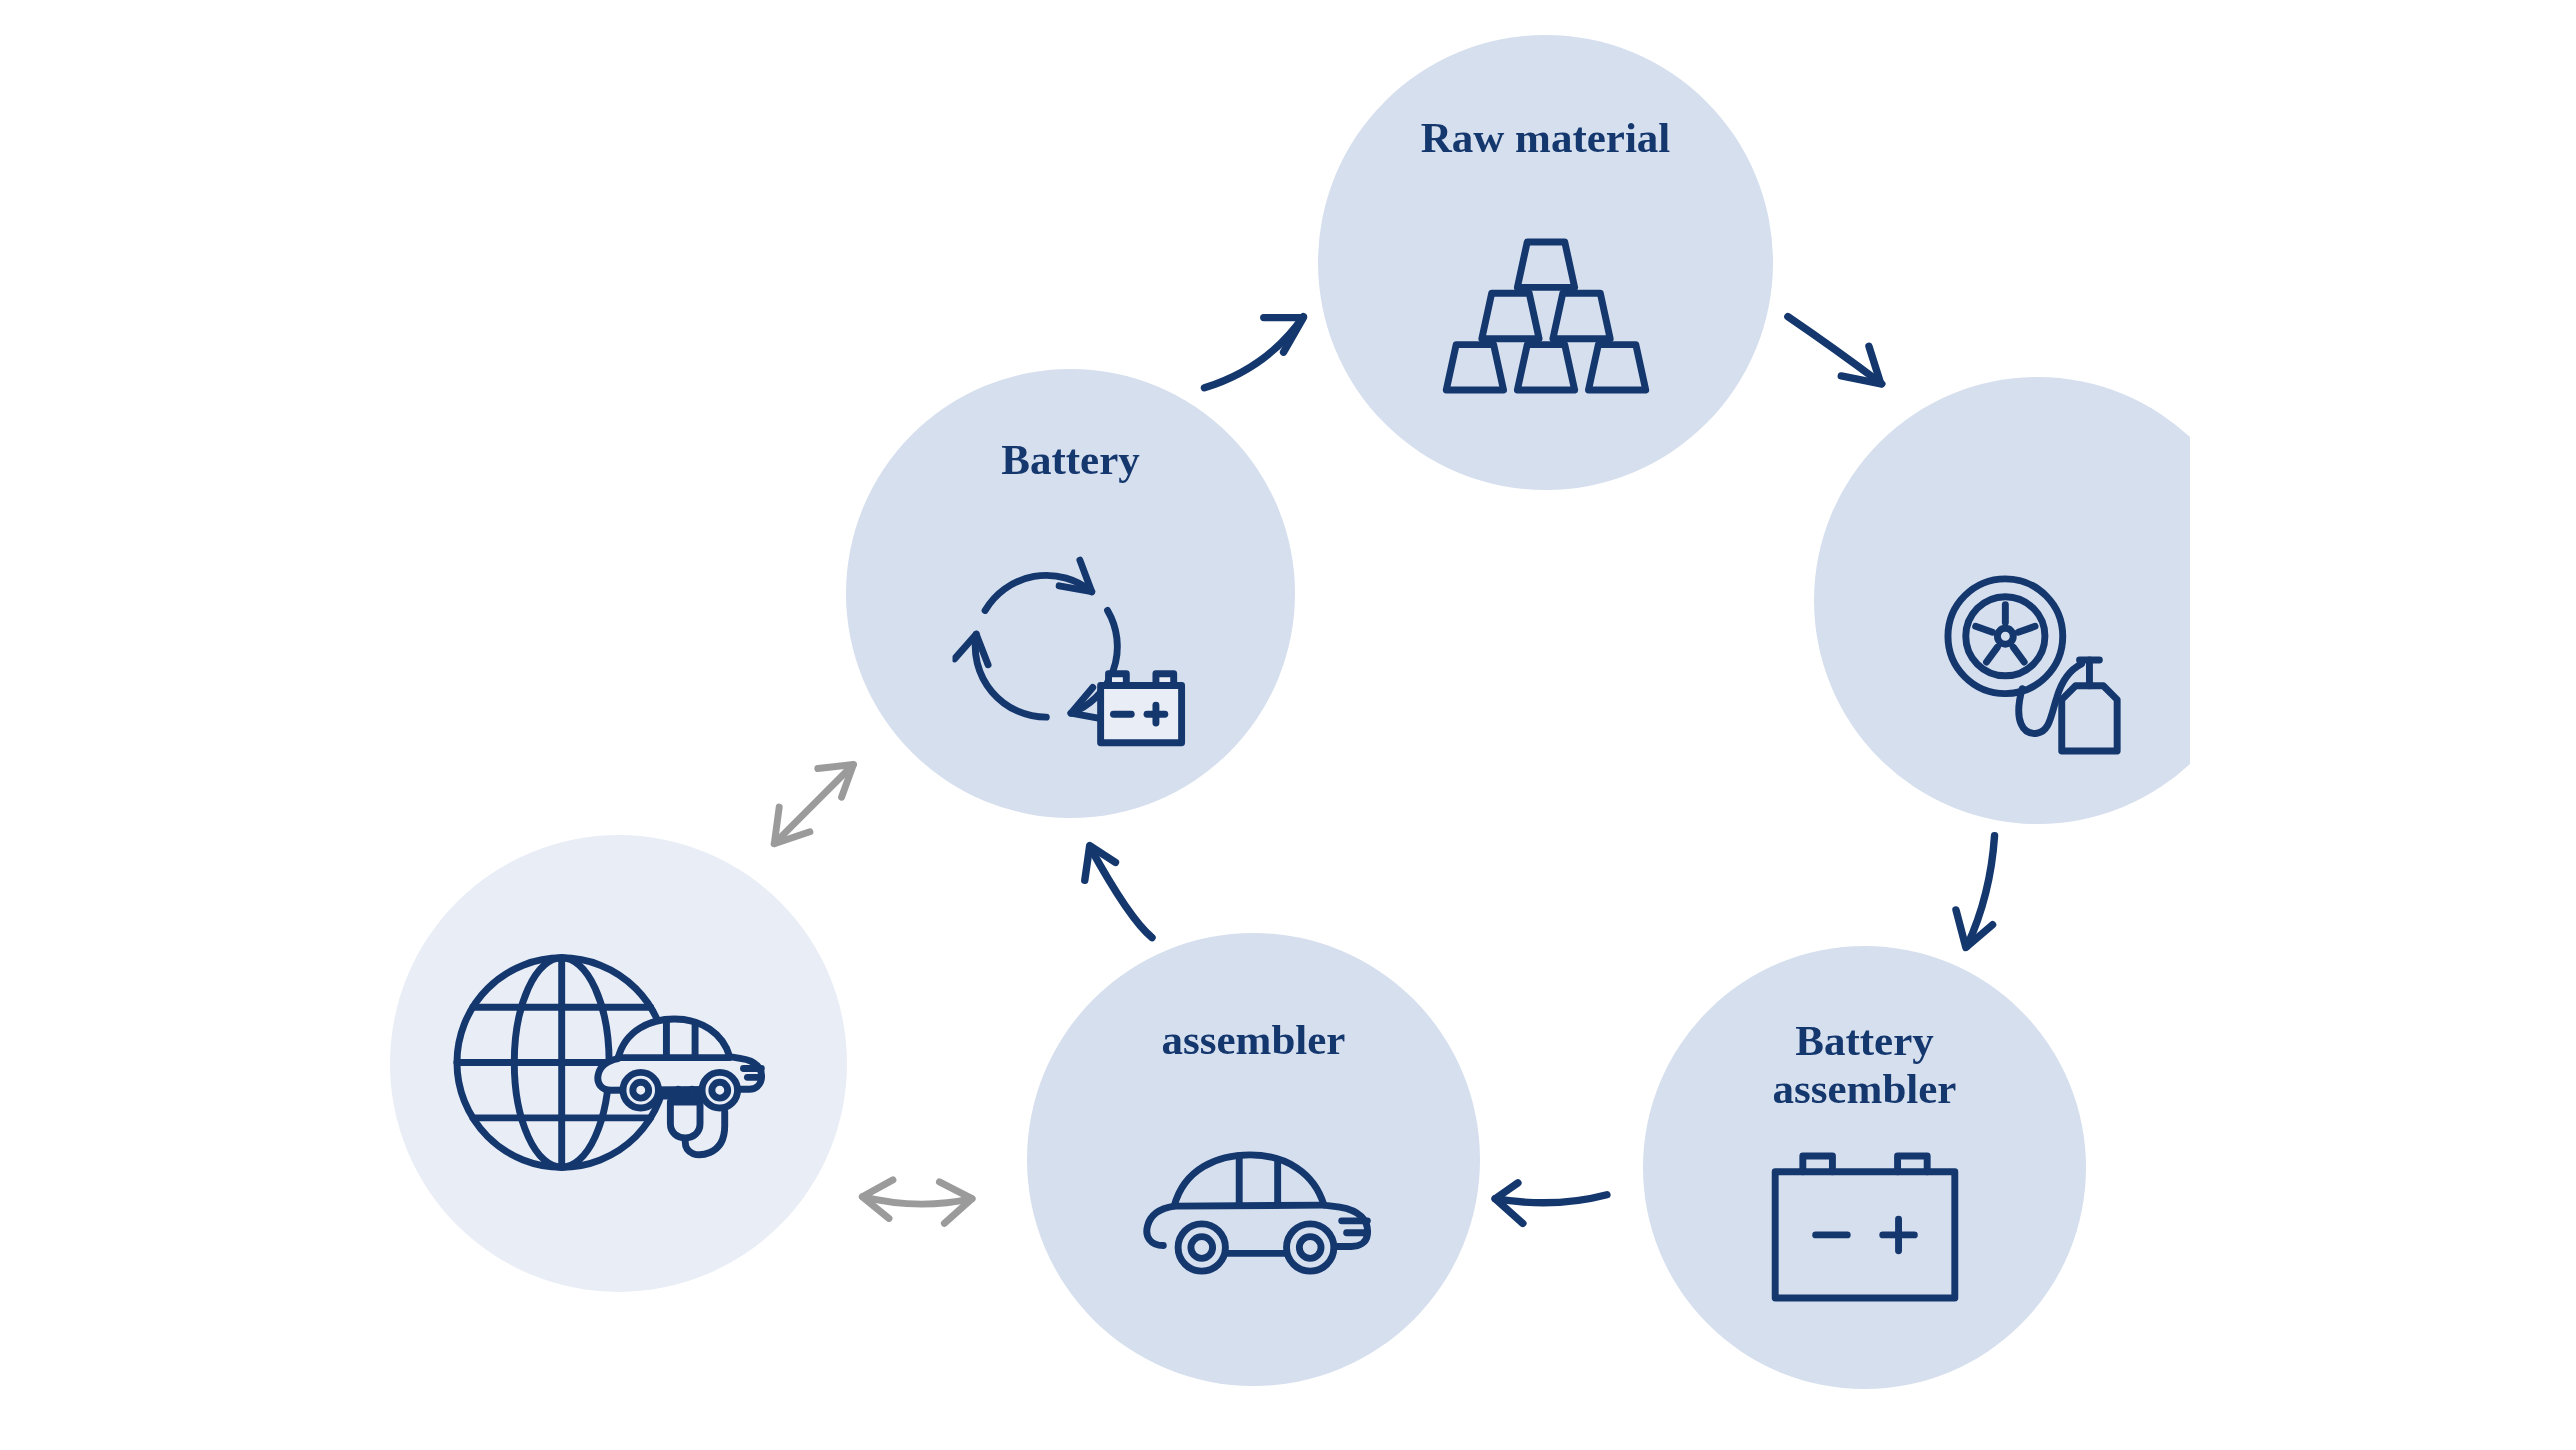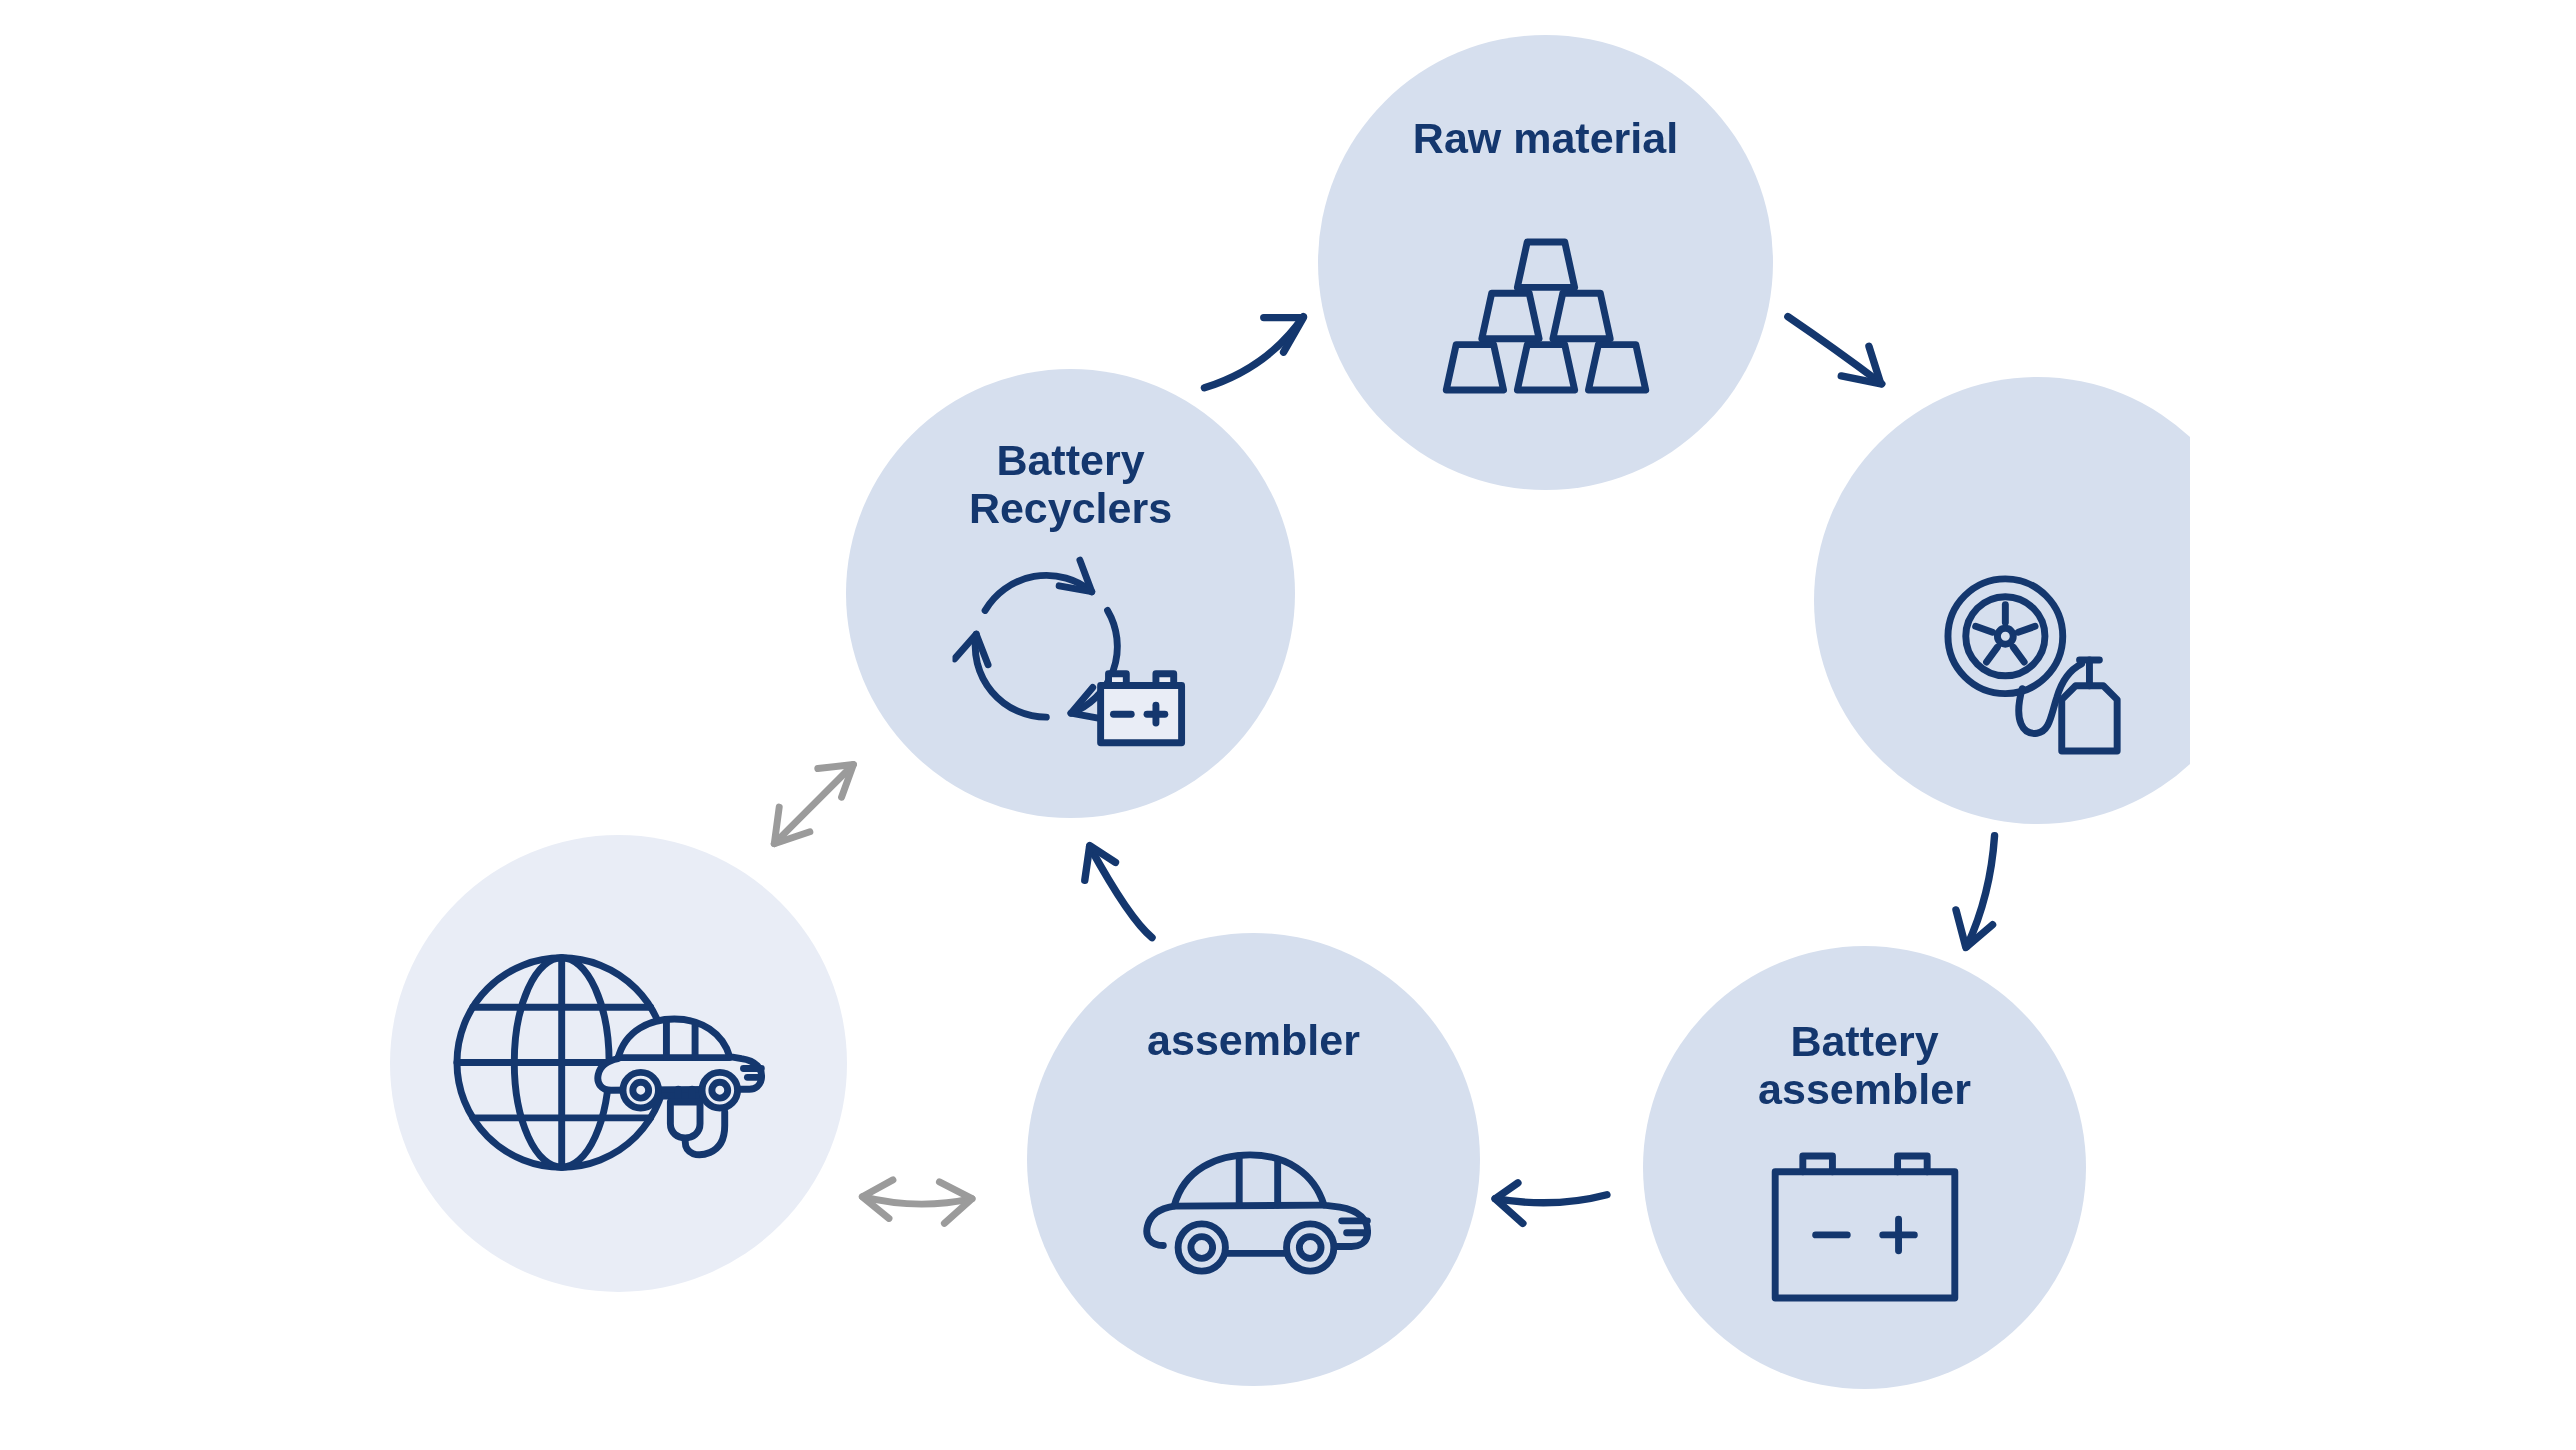--- a/index.html
+++ b/index.html
@@ -6,7 +6,7 @@
   .stage {
     position:relative; width:2190px; height:1451px;
     background:var(--background,#fff);
-    font-family:Liberation Sans, sans-serif;
+    font-family:Liberation Serif, serif;
     overflow:hidden;
   }
   .node { position:absolute; border-radius:50%; background:var(--node-fill,#d6dfee); }

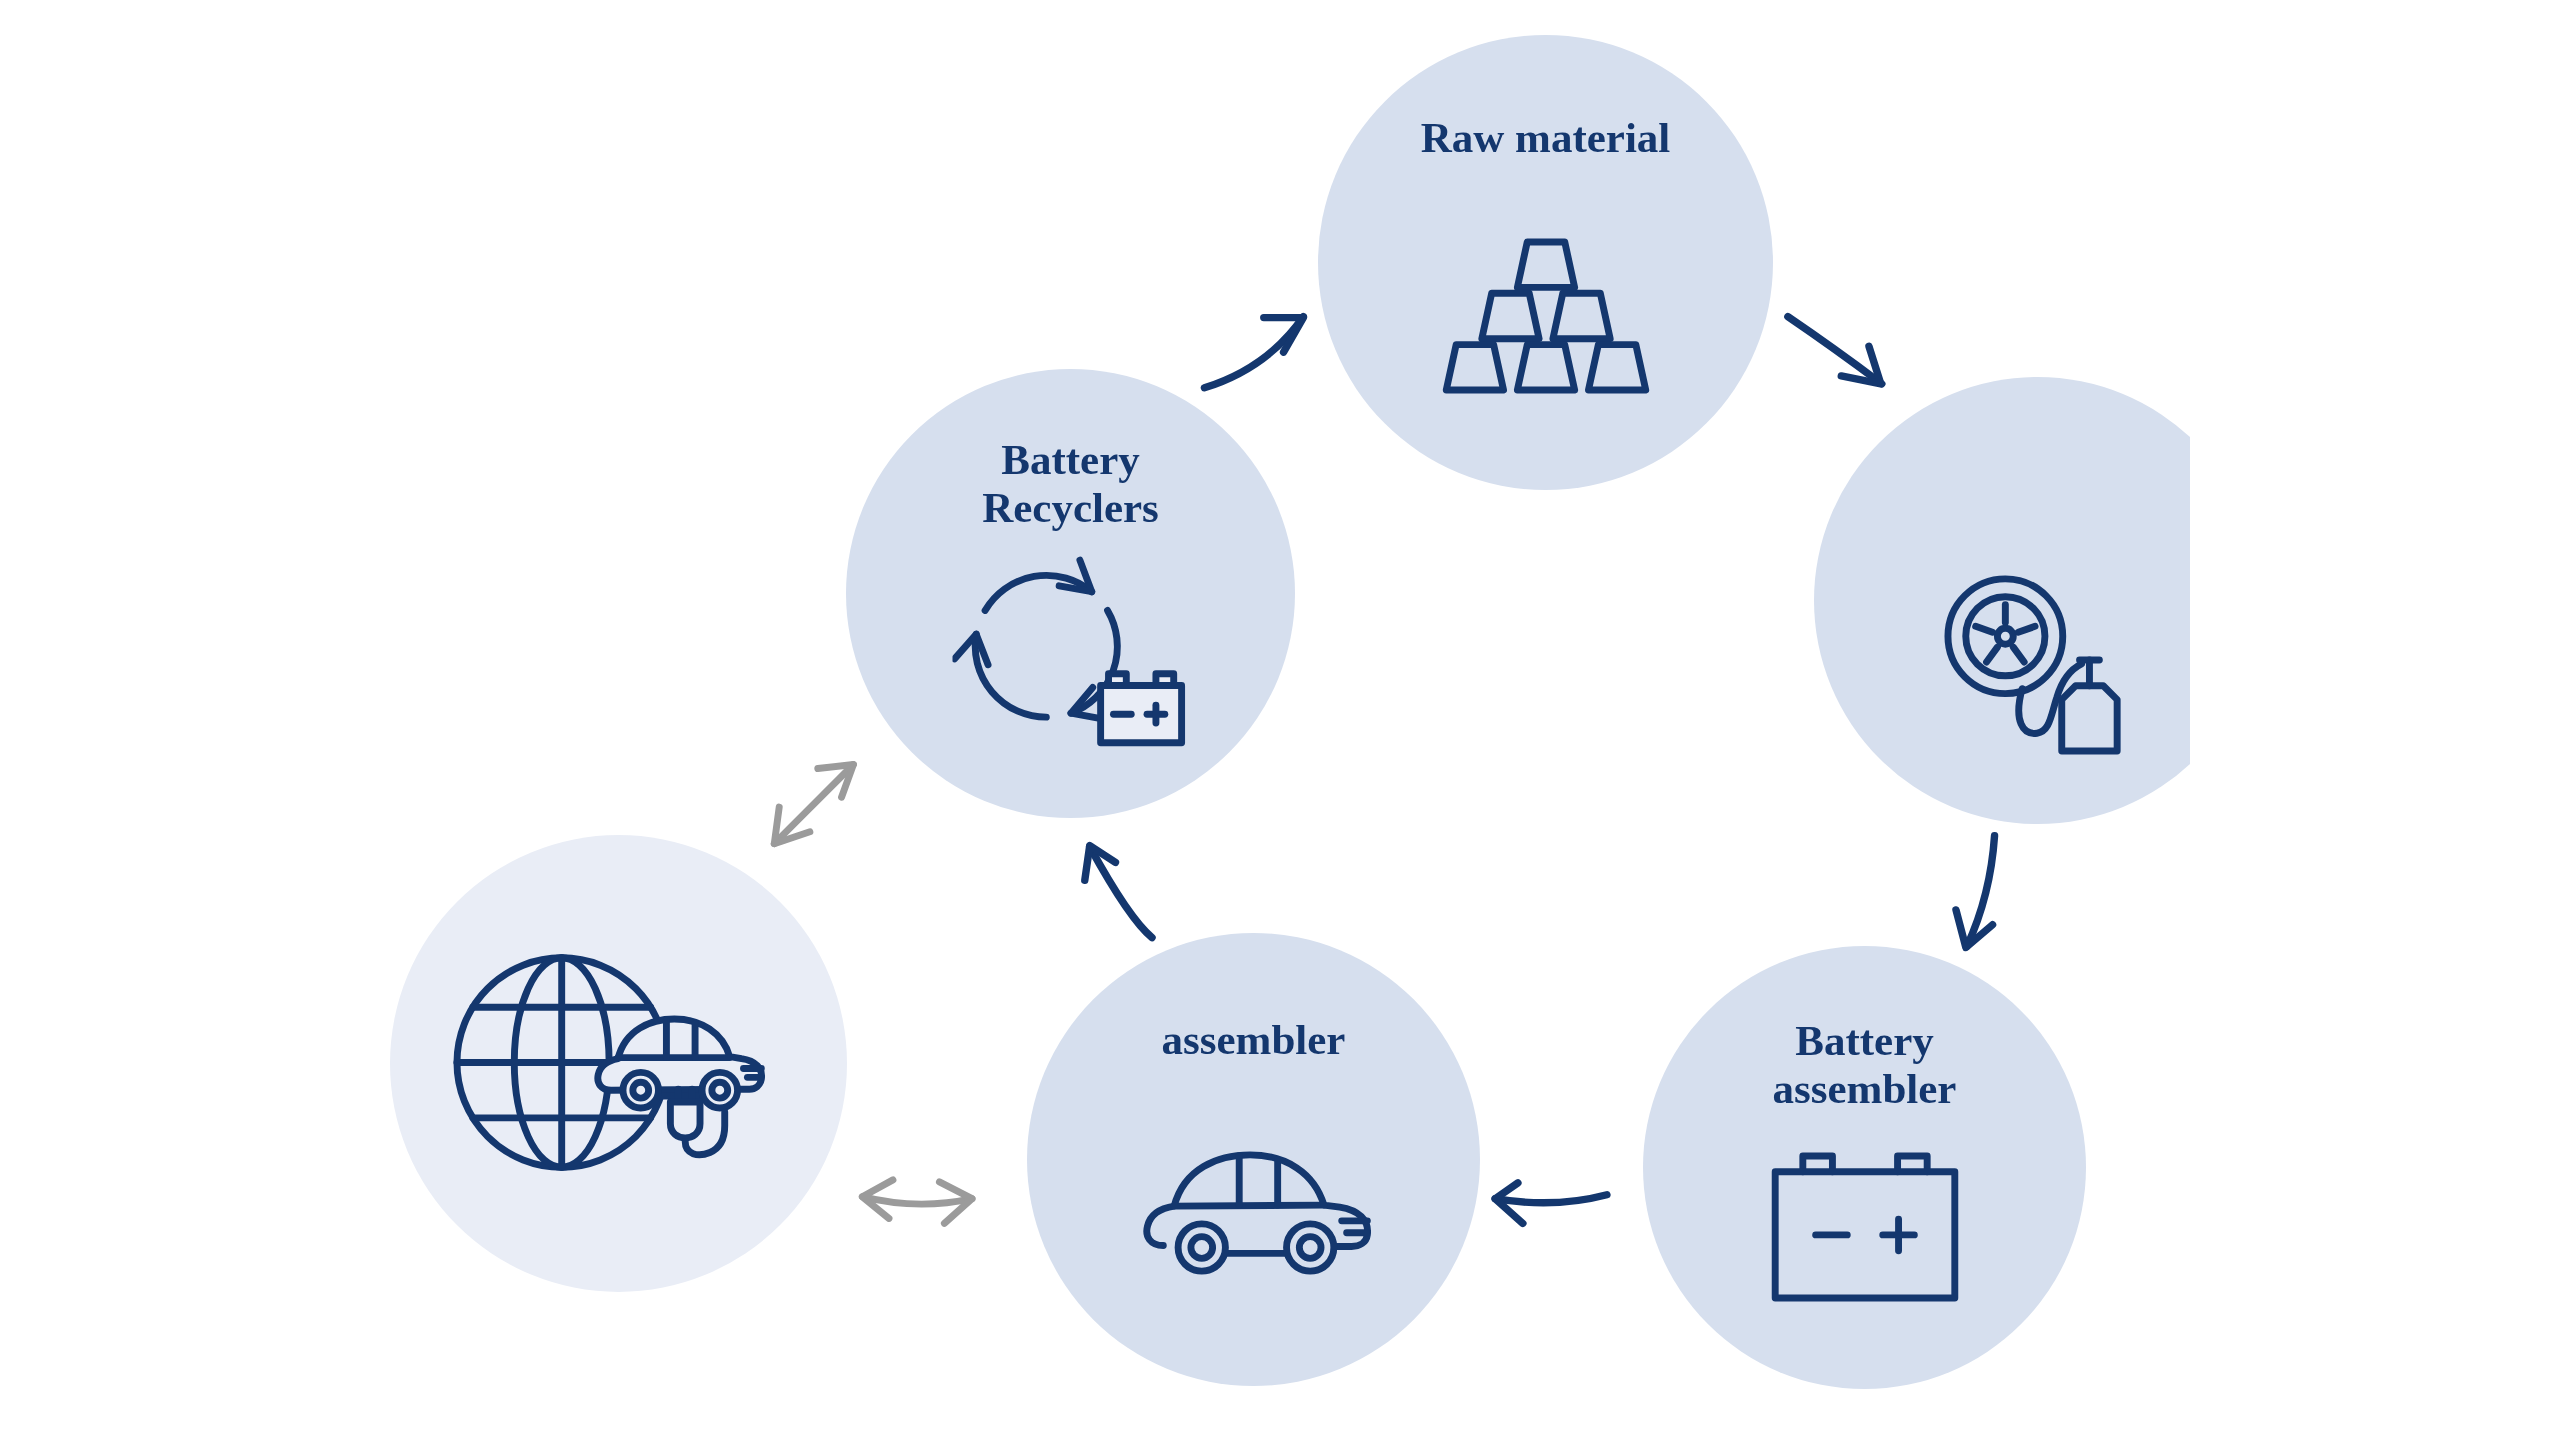--- a/index.html
+++ b/index.html
@@ -120,7 +120,6 @@
   <div class="node" id="node-recyclers">
     <div class="label">
       <div>Battery</div>
-      <div>Recyclers</div>
     </div>
     <svg class="icon" width="237" height="203" viewBox="0 0 240 205">
       <path d="M 33,64 A 72,72 0 0 1 141,45"></path>

